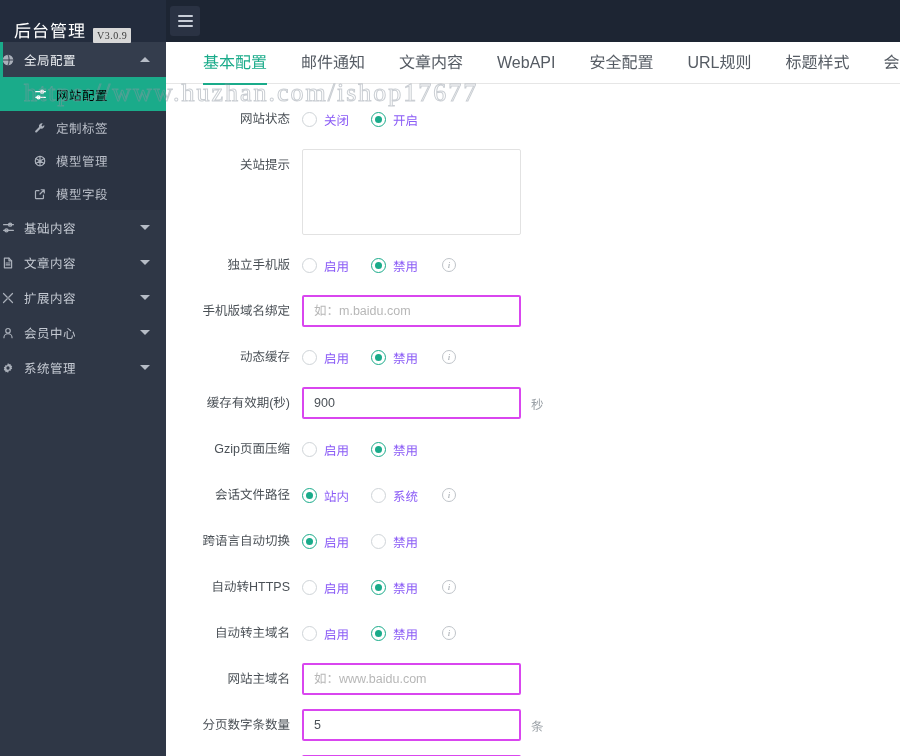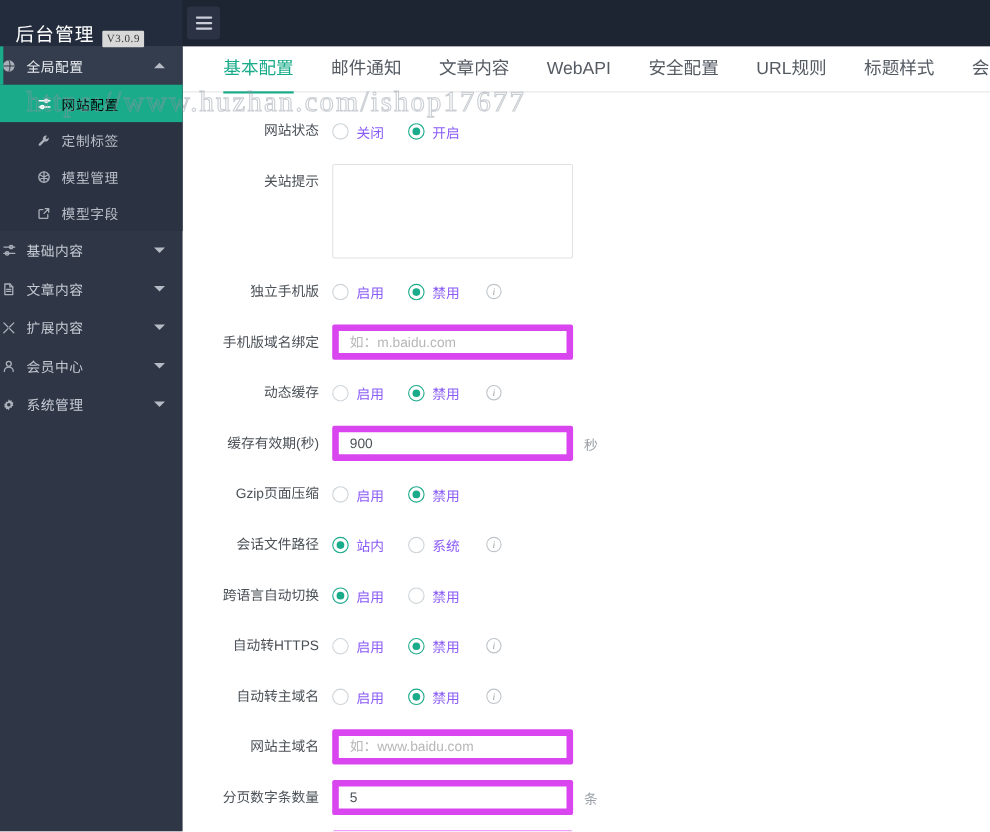--- a/index.html
+++ b/index.html
@@ -266,7 +266,7 @@
   .txt-input {
     width: 219px;
     height: 32px;
-    border: 6px solid #d946ef;
+    border: 2px solid #d946ef;
     border-radius: 2px;
     padding: 0 10px;
     font-size: 12.5px;

